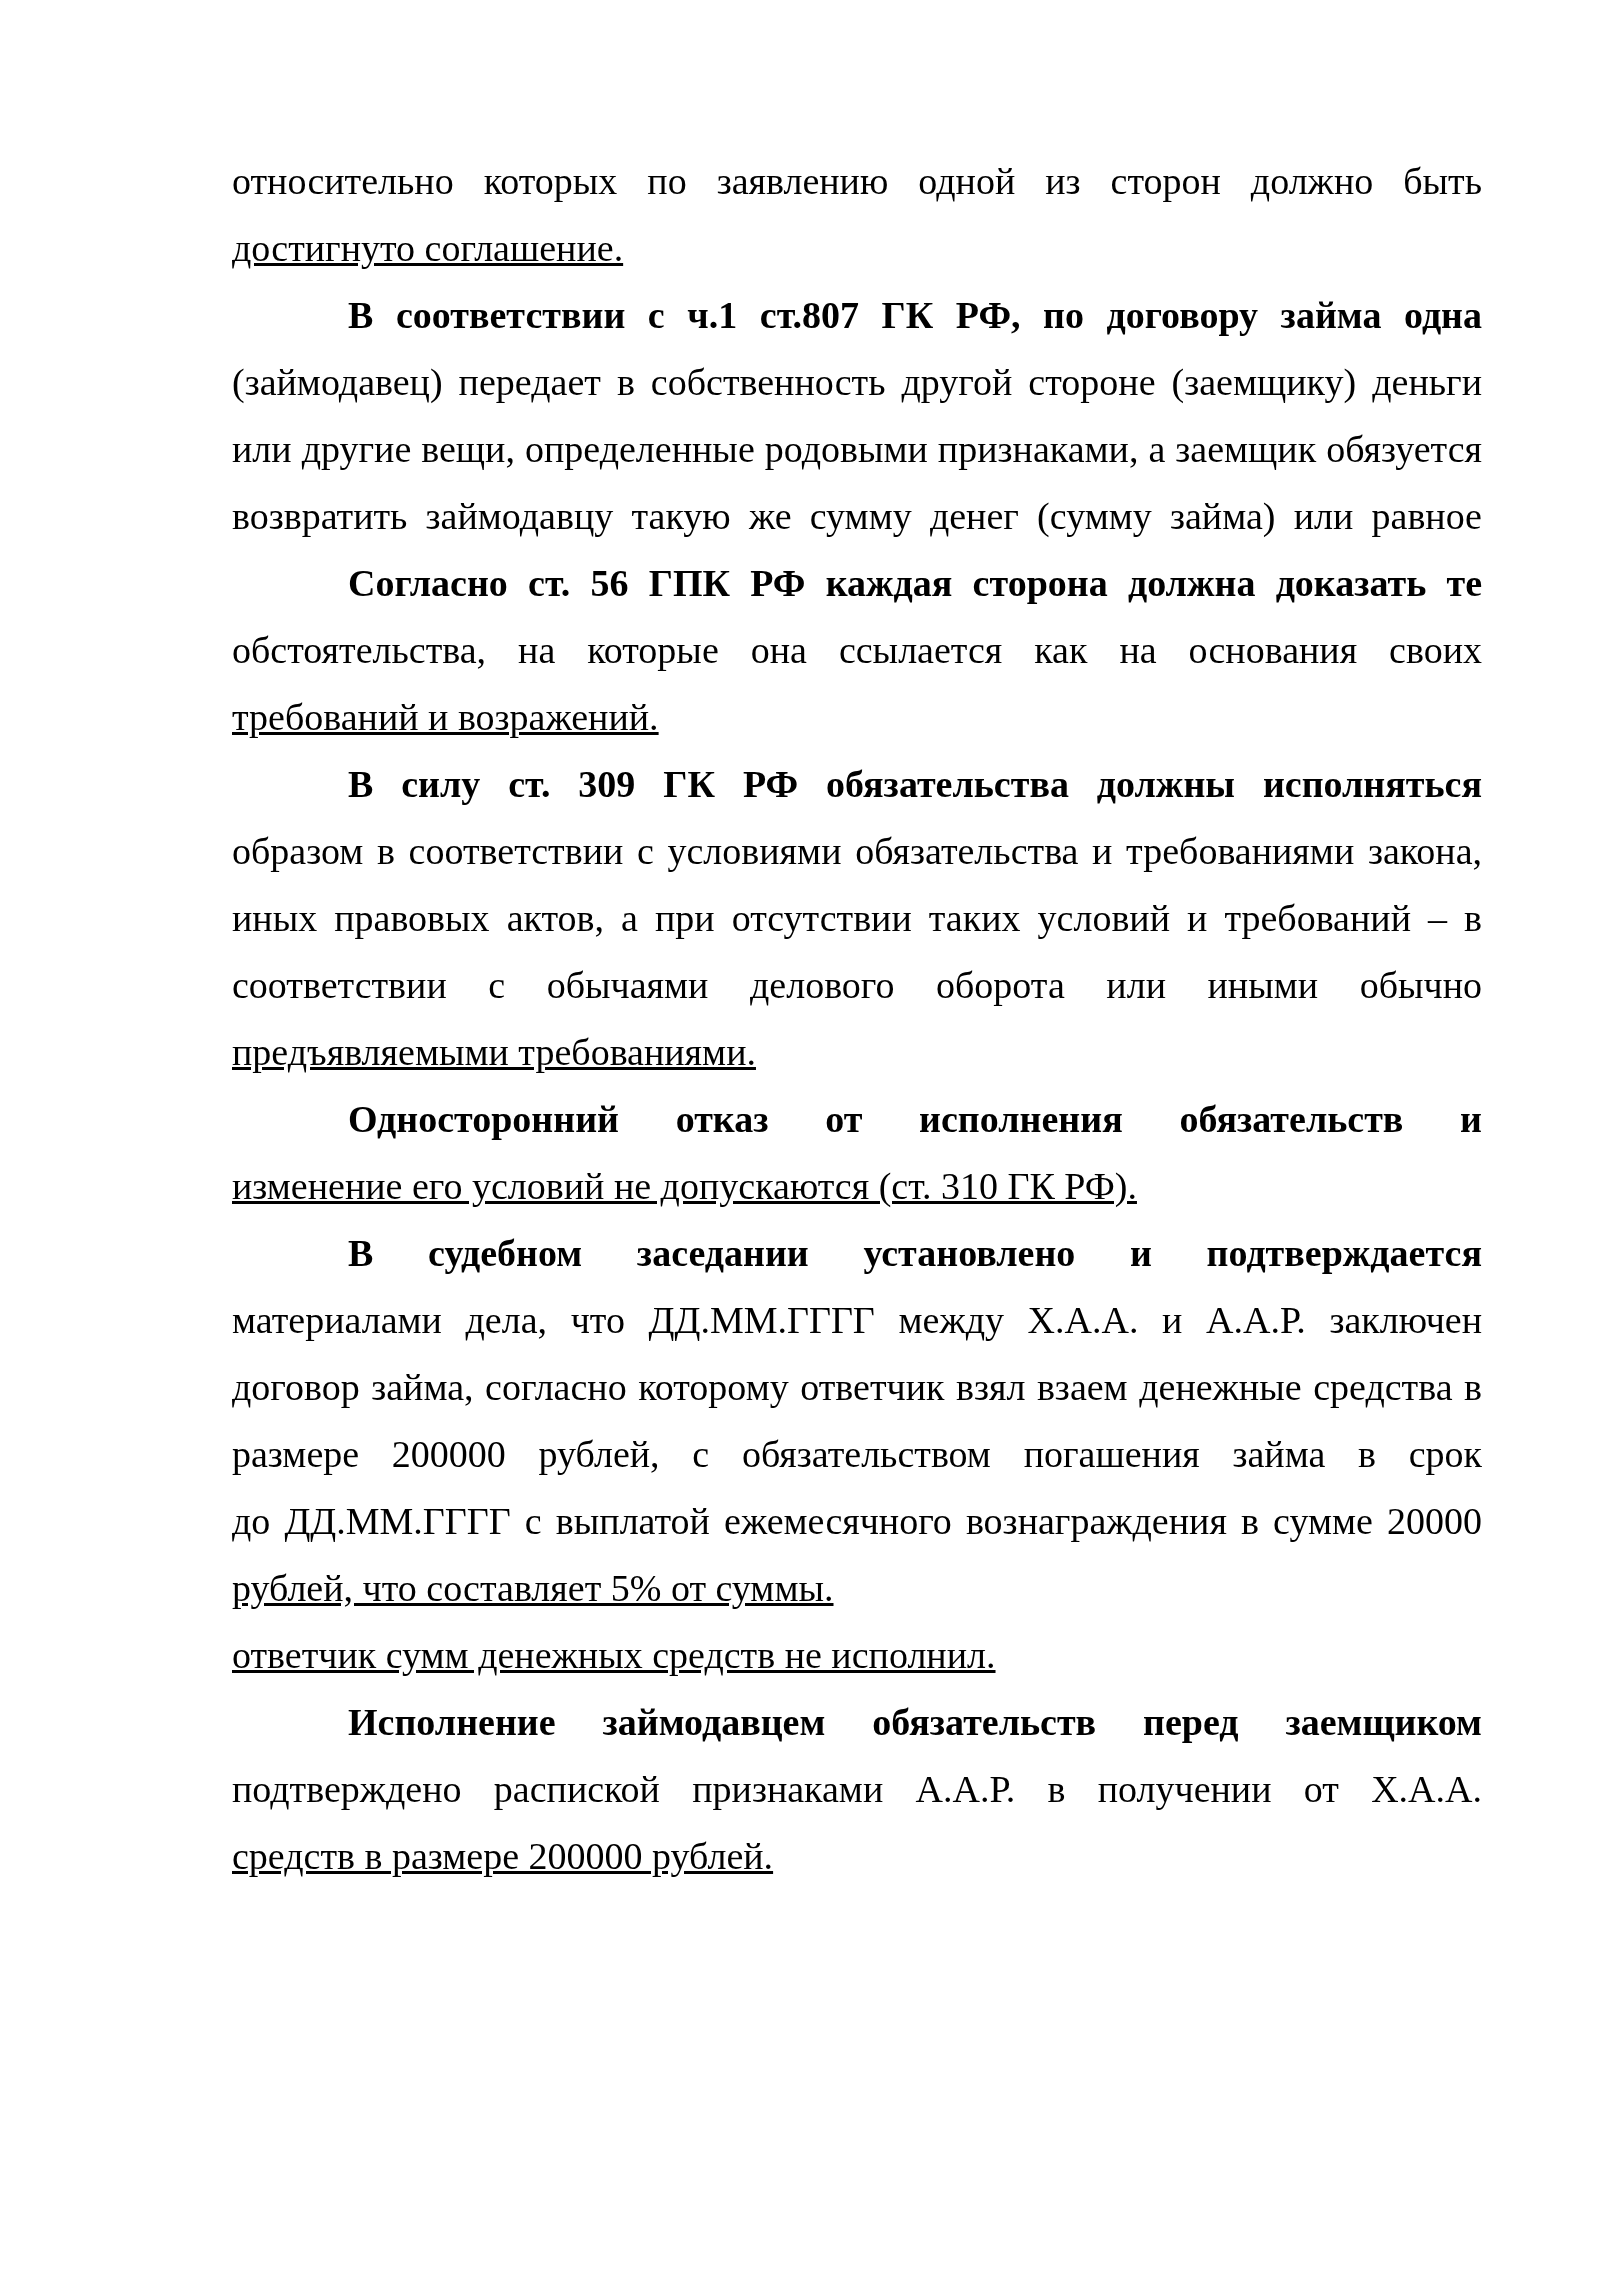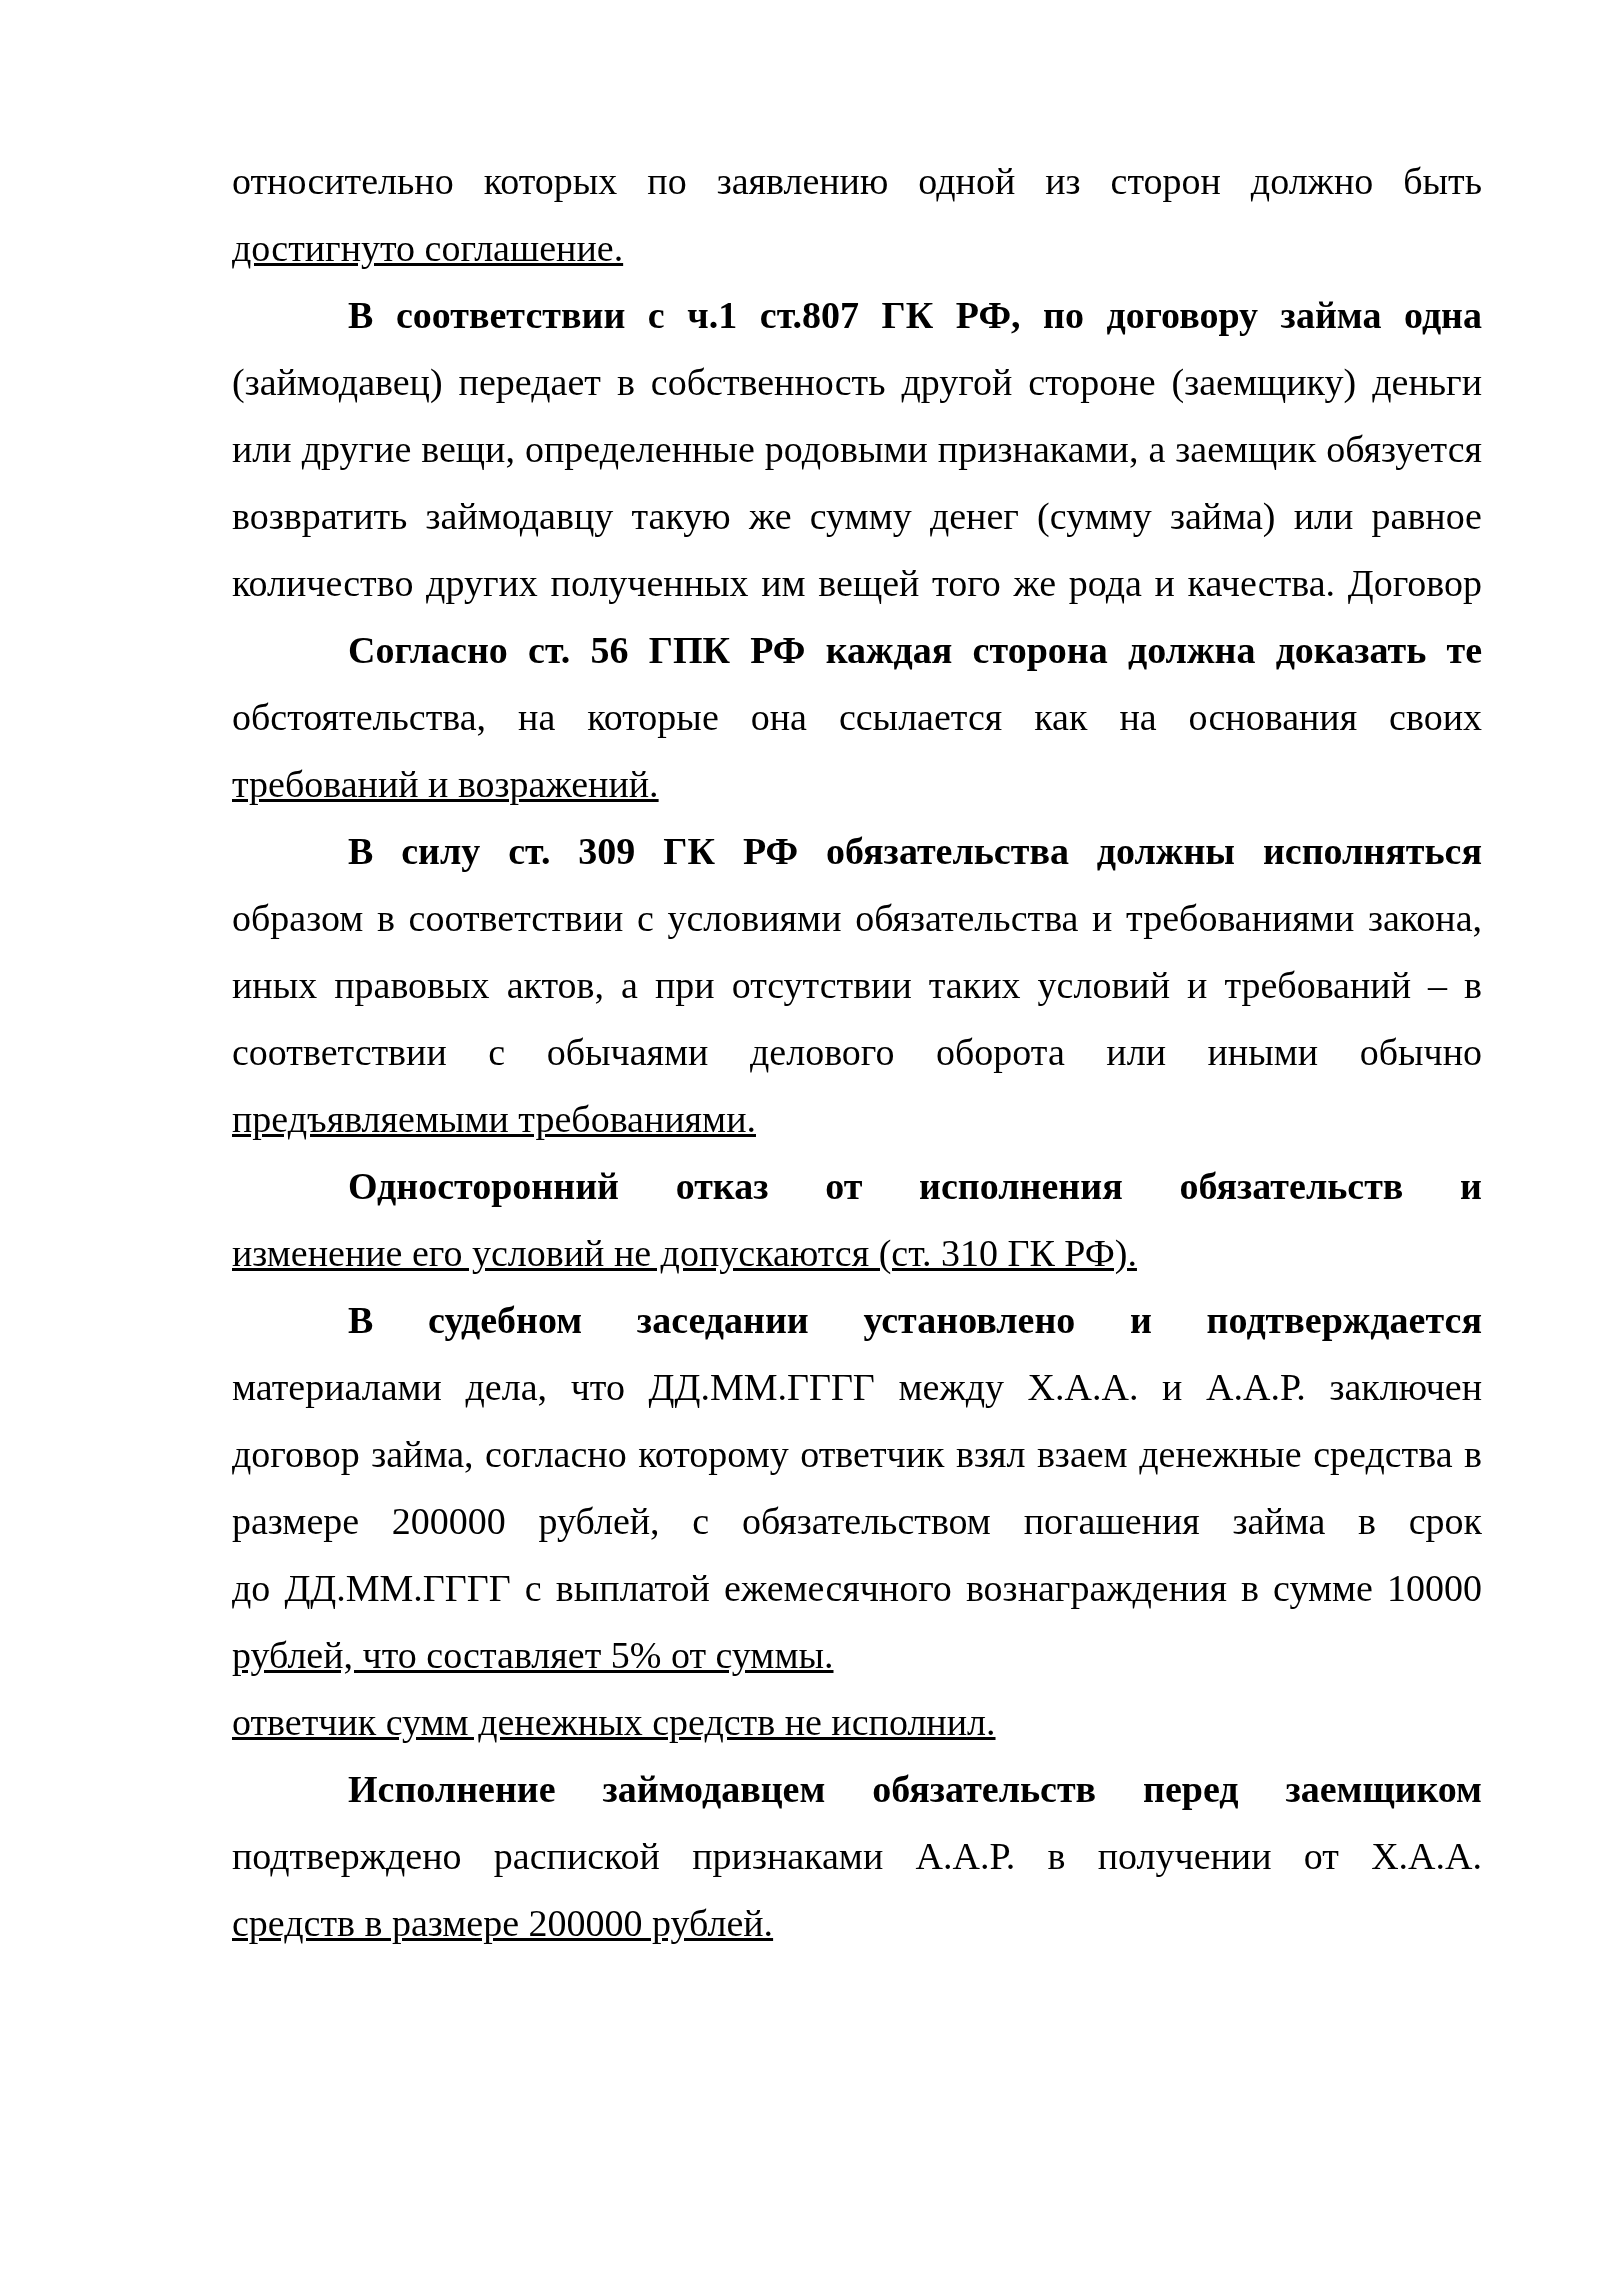--- a/index.html
+++ b/index.html
@@ -55,7 +55,6 @@
       <div class="line">(займодавец) передает в собственность другой стороне (заемщику) деньги</div>
       <div class="line">или другие вещи, определенные родовыми признаками, а заемщик обязуется</div>
       <div class="line">возвратить займодавцу такую же сумму денег (сумму займа) или равное</div>
-      <div class="line">количество других полученных им вещей того же рода и качества. Договор</div>
       <div class="line para-start">Согласно ст. 56 ГПК РФ каждая сторона должна доказать те</div>
       <div class="line">обстоятельства, на которые она ссылается как на основания своих</div>
       <div class="line para-end">требований и возражений.</div>

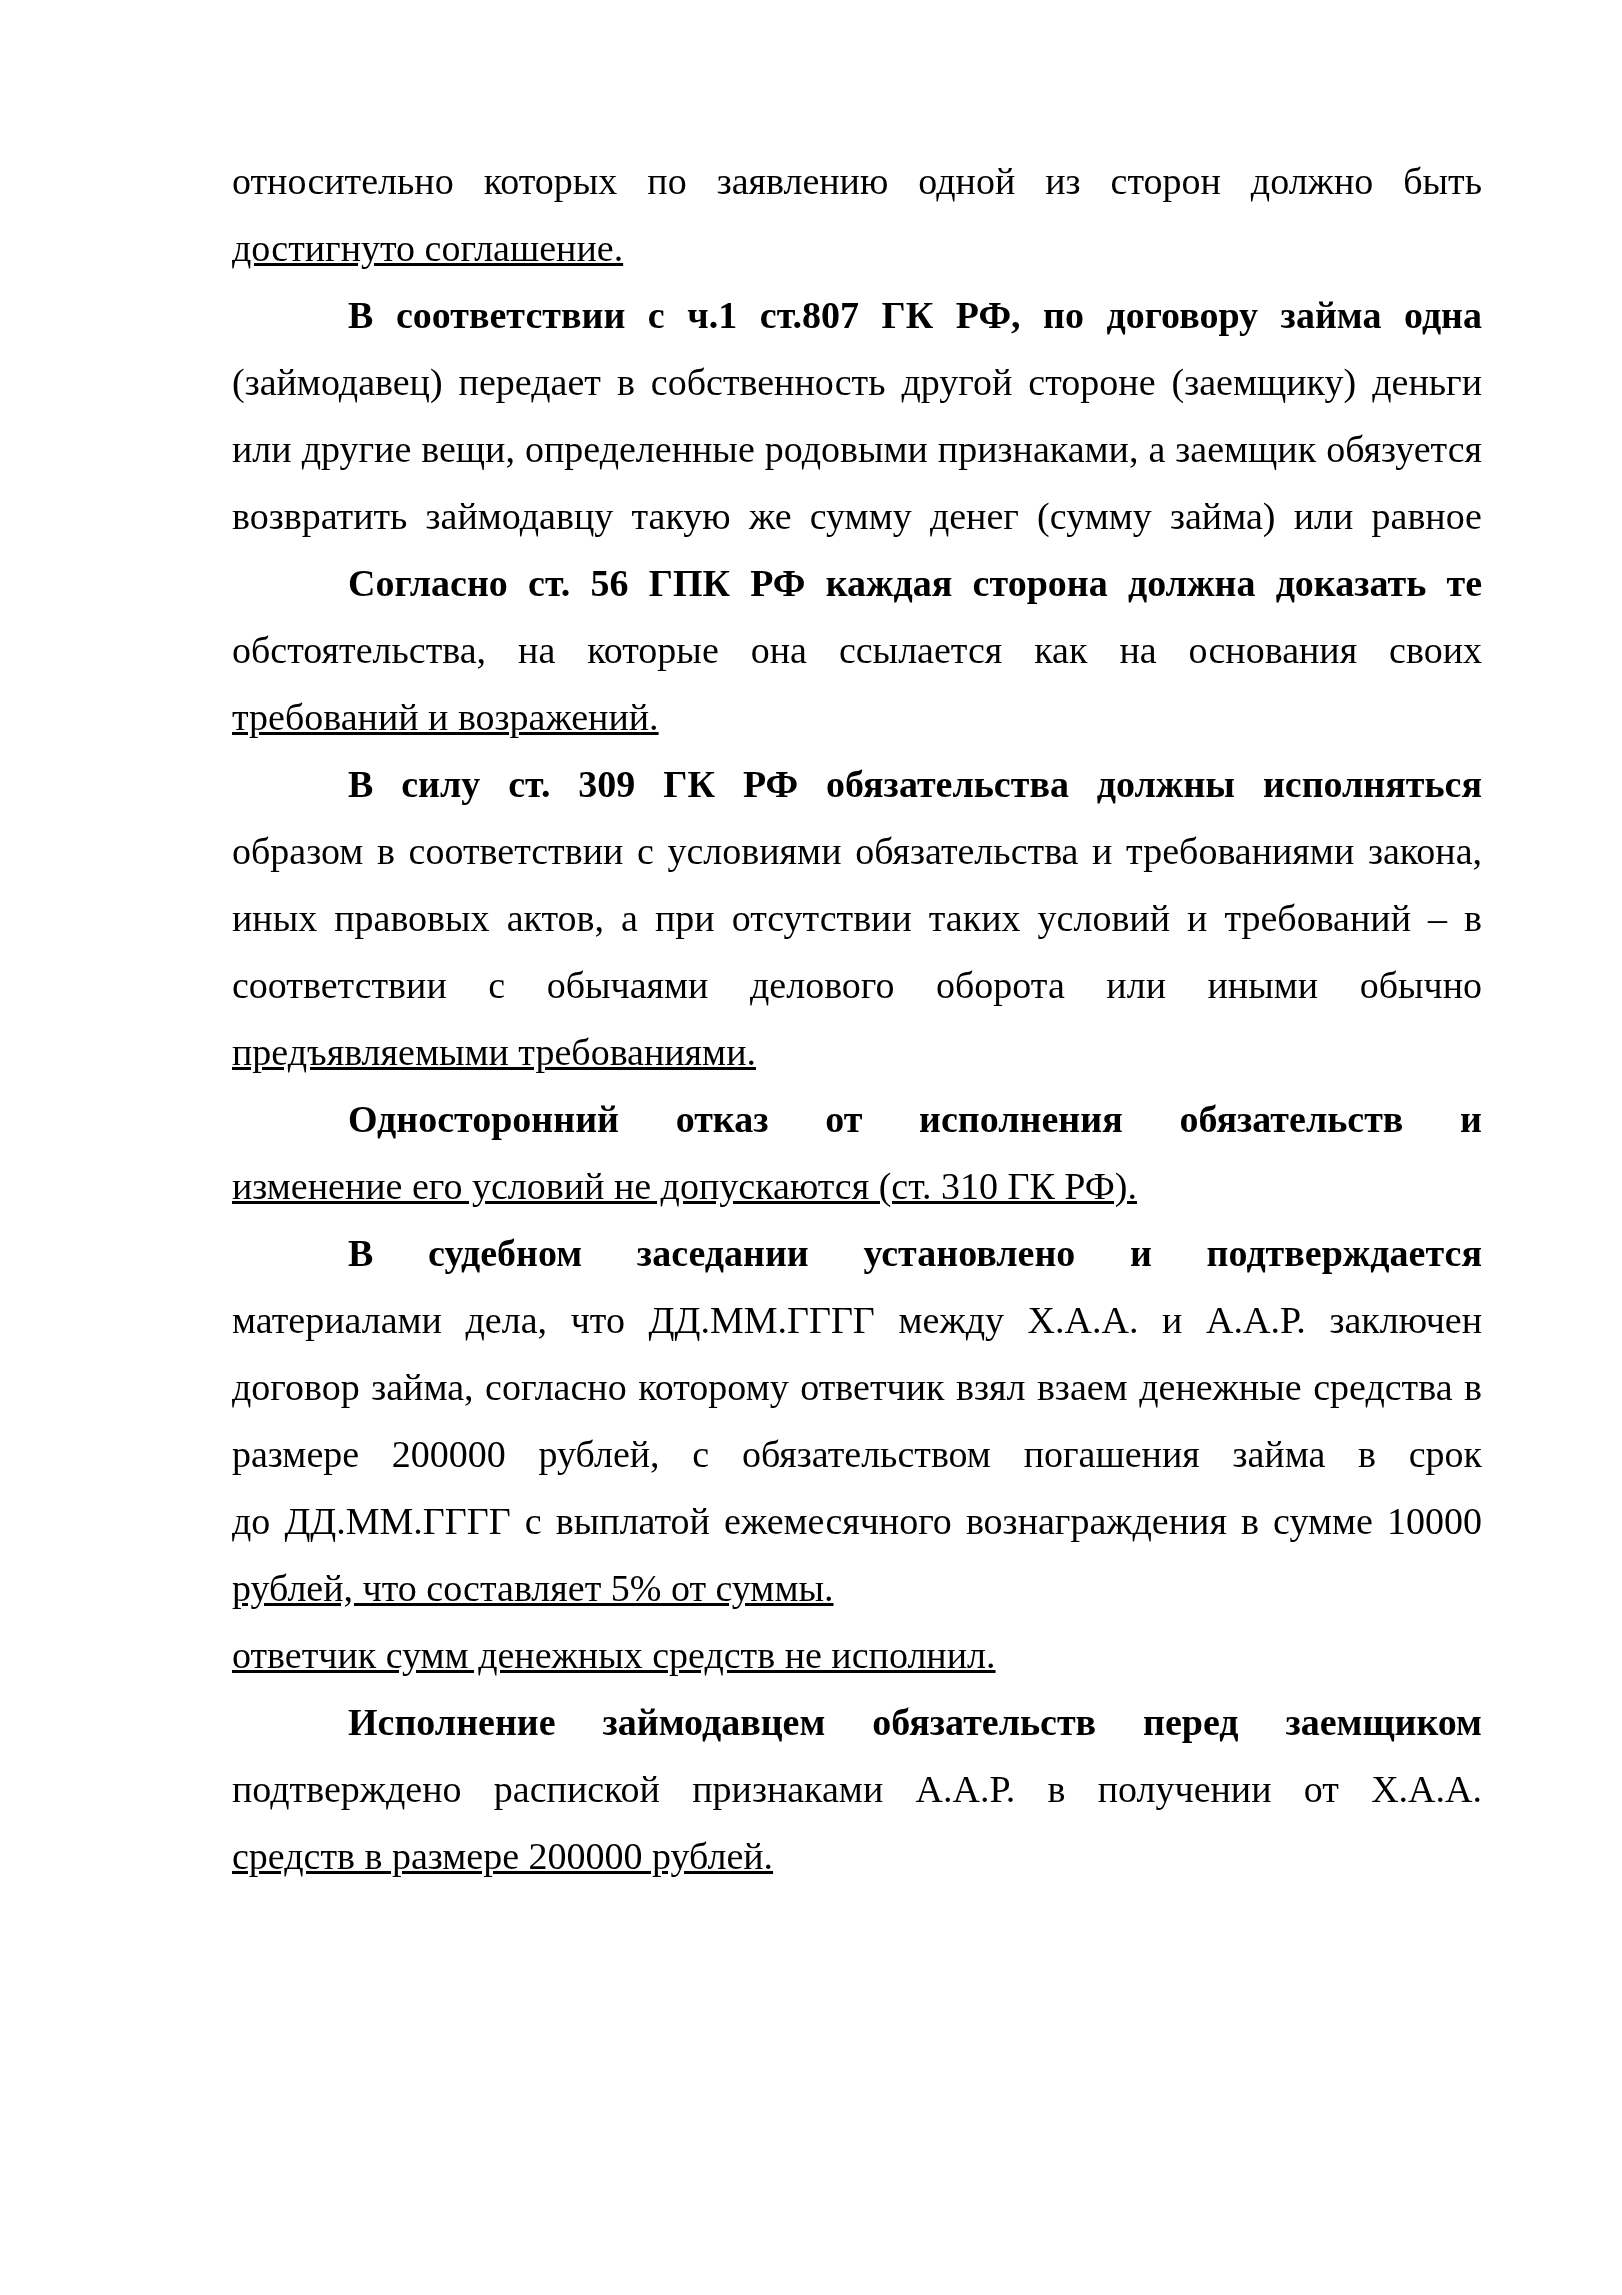--- a/index.html
+++ b/index.html
@@ -69,7 +69,7 @@
       <div class="line">материалами дела, что ДД.ММ.ГГГГ между Х.А.А. и А.А.Р. заключен</div>
       <div class="line">договор займа, согласно которому ответчик взял взаем денежные средства в</div>
       <div class="line">размере 200000 рублей, с обязательством погашения займа в срок</div>
-      <div class="line">до ДД.ММ.ГГГГ с выплатой ежемесячного вознаграждения в сумме 10000</div>
+      <div class="line">до ДД.ММ.ГГГГ с выплатой ежемесячного вознаграждения в сумме 20000</div>
       <div class="line para-end">рублей, что составляет 5% от суммы.</div>
       <div class="line para-end">ответчик сумм денежных средств не исполнил.</div>
       <div class="line para-start">Исполнение займодавцем обязательств перед заемщиком</div>

